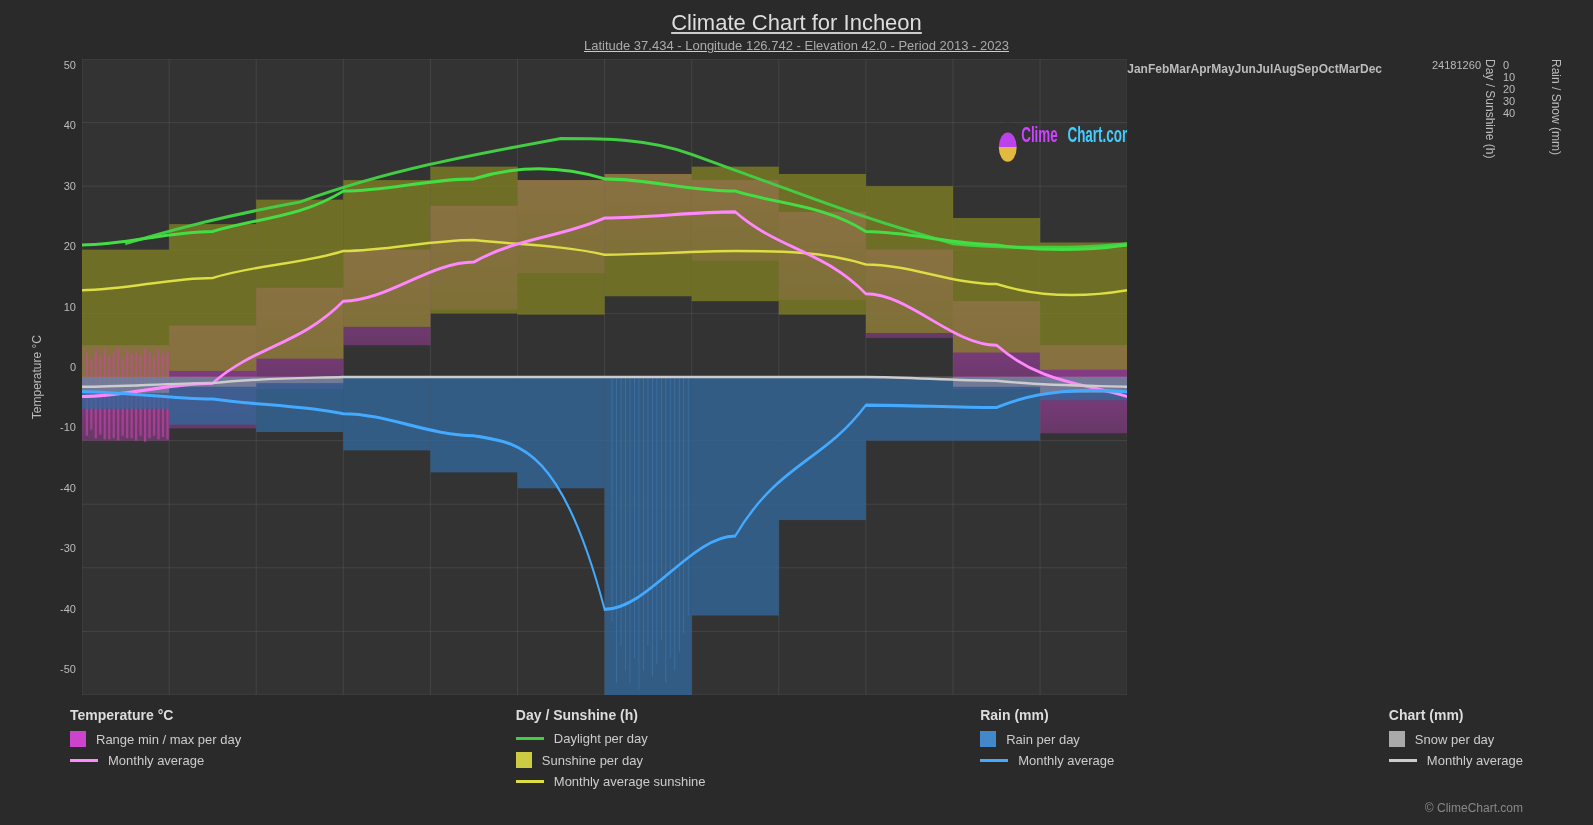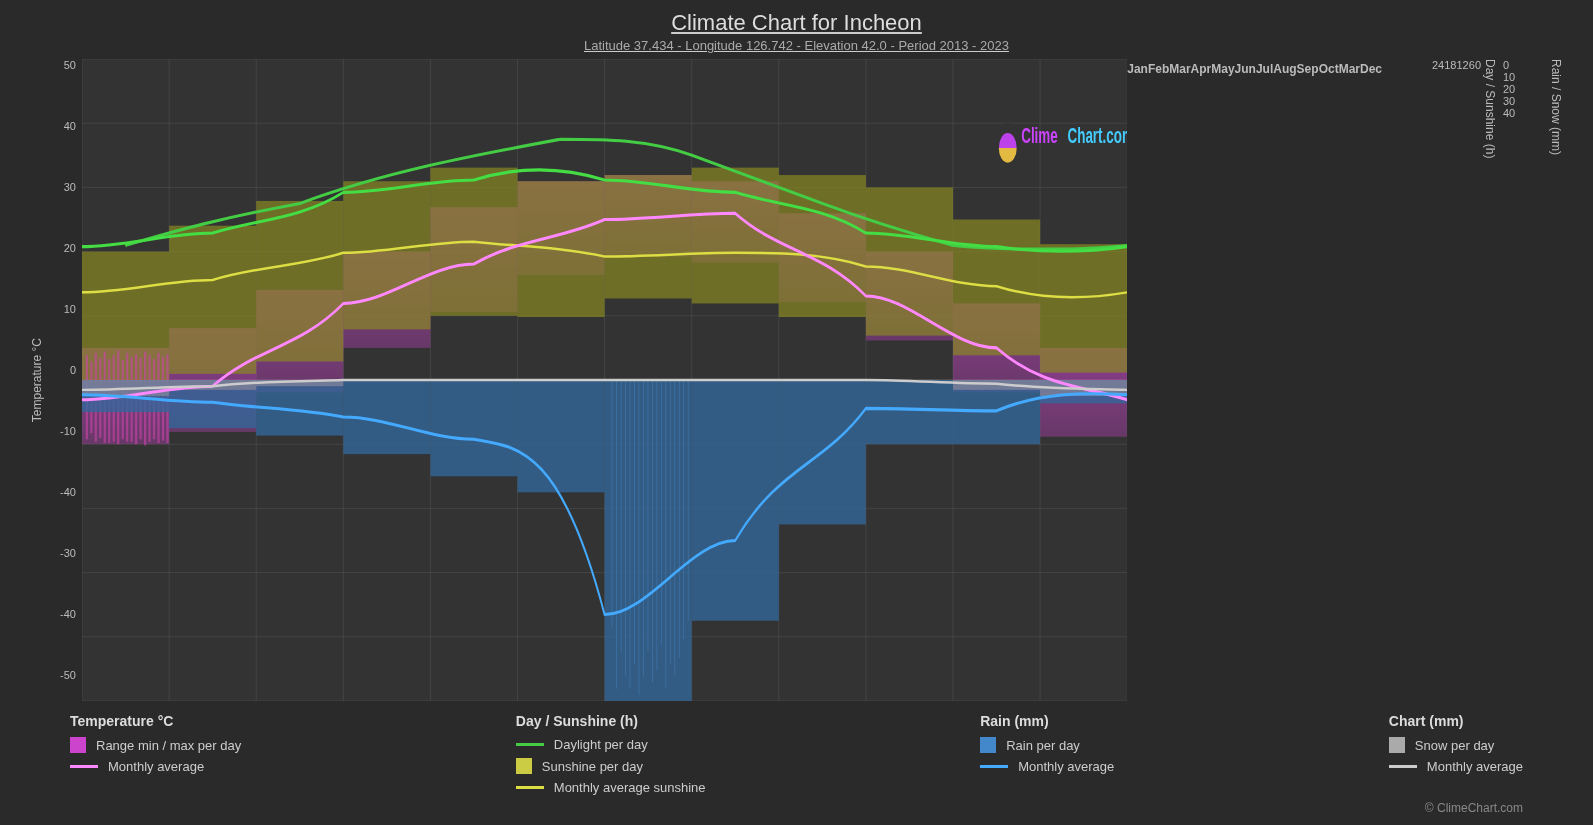--- a/index.html
+++ b/index.html
@@ -171,7 +171,7 @@
       text-align: right;
       font-size: 12px;
       color: #888;
-      margin-top: 2px;
+      margin-top: 8px;
       padding-right: 40px;
     }
   </style>

